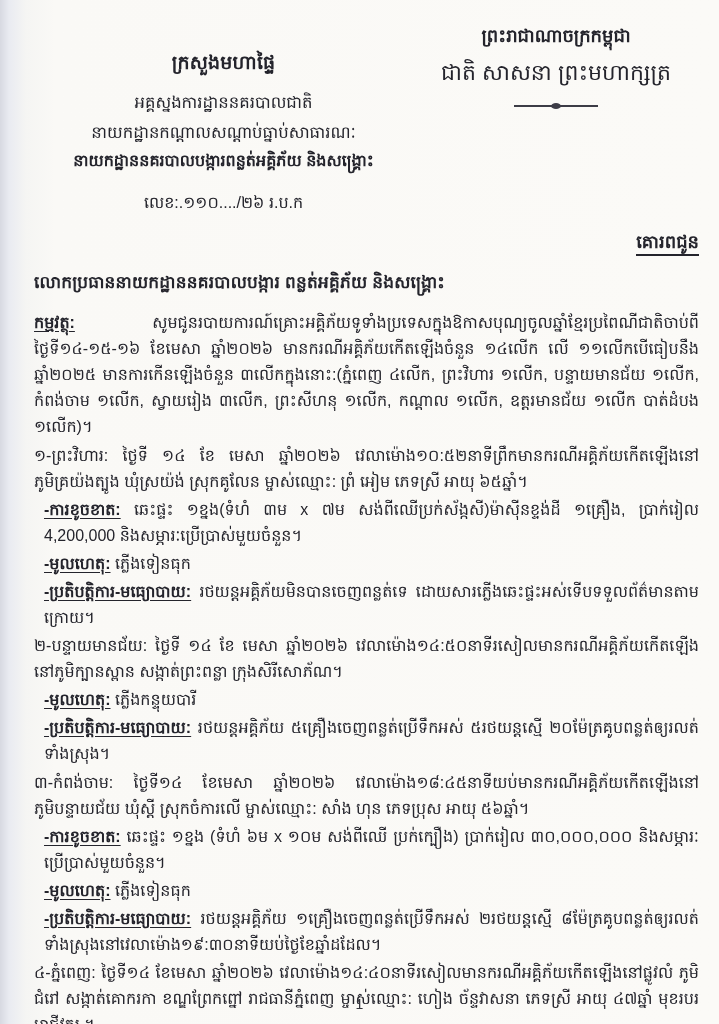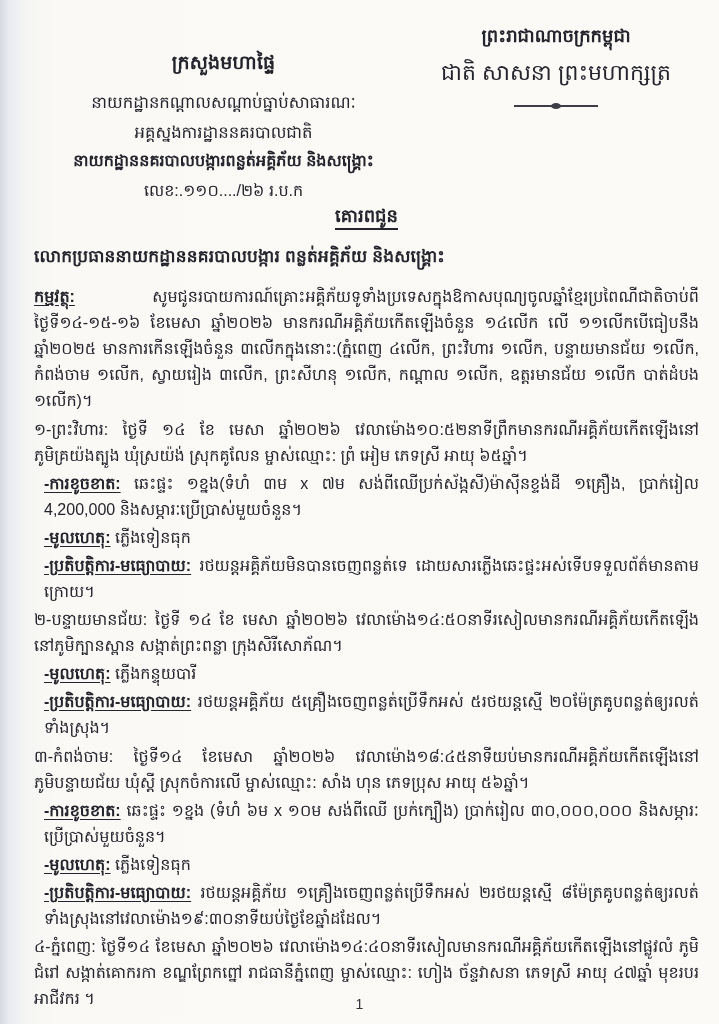--- a/index.html
+++ b/index.html
@@ -51,8 +51,8 @@
     <div class="hdr">
       <div class="hdr-left">
         <div class="ministry">ក្រសួងមហាផ្ទៃ</div>
+        <div class="hline">អគ្គស្នងការដ្ឋាននគរបាលជាតិ</div>
         <div class="hline">នាយកដ្ឋានកណ្តាលសណ្តាប់ធ្នាប់សាធារណៈ</div>
-        <div class="hline">អគ្គស្នងការដ្ឋាននគរបាលជាតិ</div>
         <div class="dept-bold">នាយកដ្ឋាននគរបាលបង្ការពន្លត់អគ្គិភ័យ និងសង្គ្រោះ</div>
         <div class="refno">លេខ:.១១០..../២៦ រ.ប.ក</div>
       </div>

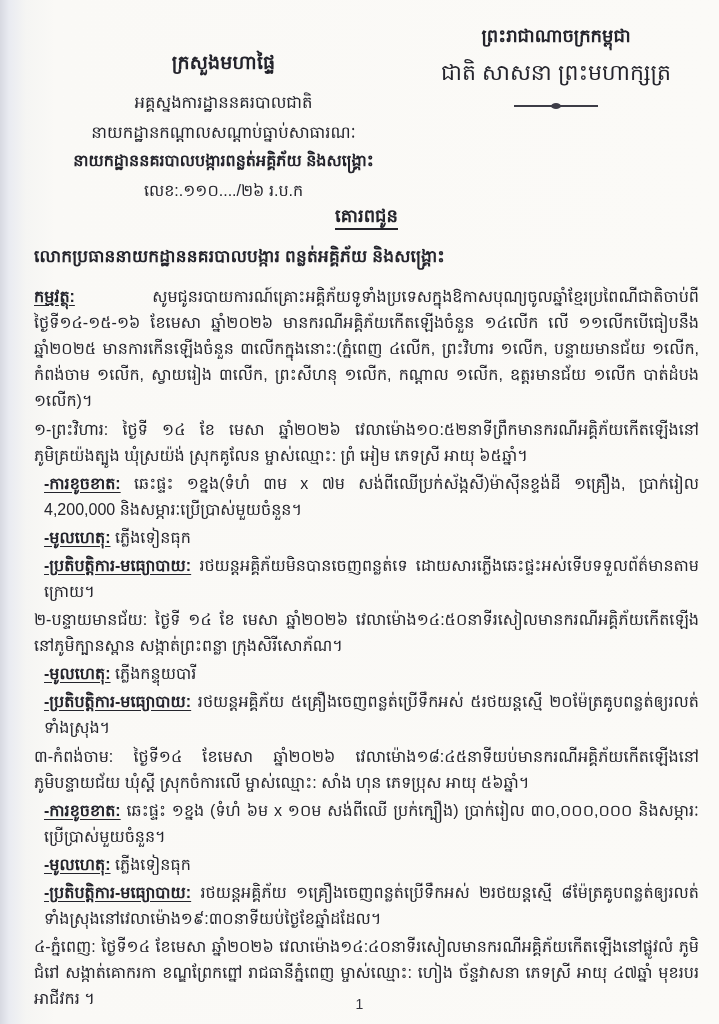--- a/index.html
+++ b/index.html
@@ -21,7 +21,7 @@
   .ministry{font-size:19px;font-weight:700;letter-spacing:.2px;margin-bottom:10px;}
   .hline{font-size:16.5px;line-height:1.8;}
   .dept-bold{font-weight:700;font-size:16px;line-height:1.8;}
-  .refno{font-size:16px;margin-top:4px;}
+  .refno{font-size:16px;margin-top:16px;}
   .kingdom{font-size:18px;font-weight:700;margin-bottom:8px;}
   .motto{font-size:22px;}
   .squiggle{width:84px;height:0;border-top:2px solid #3c3c46;margin:14px auto 0;position:relative;}

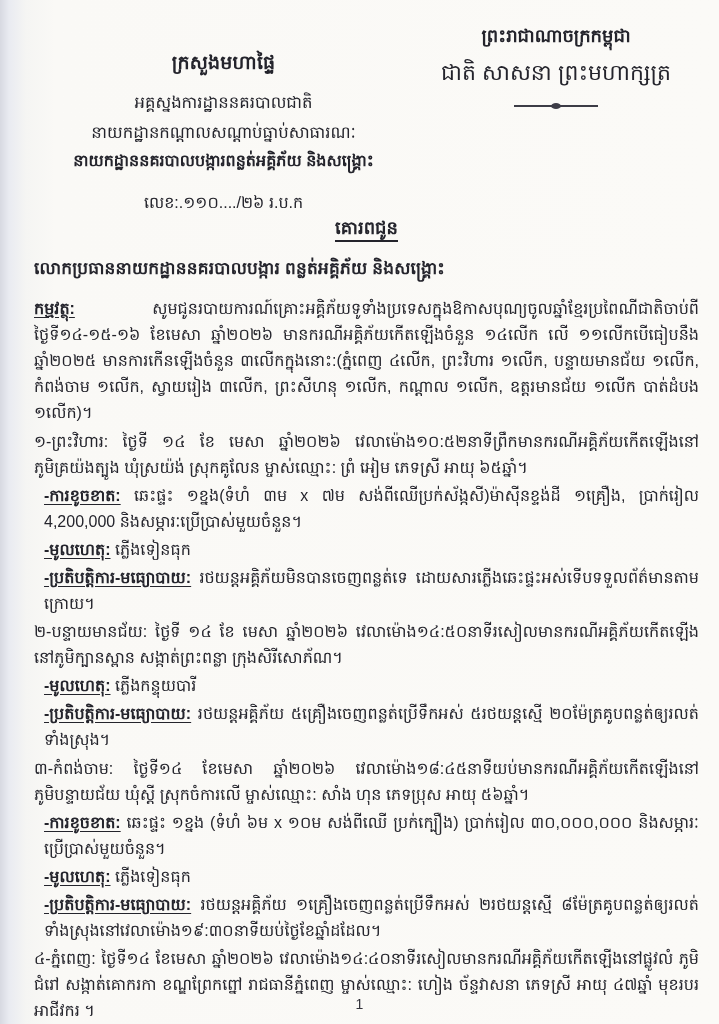--- a/index.html
+++ b/index.html
@@ -30,7 +30,7 @@
     background:#3c3c46;border-radius:50%;
   }
   
-  .salut{text-align:center;font-size:18px;font-weight:700;}
+  .salut{text-align:right;font-size:18px;font-weight:700;margin-top:14px;}
   .salut span{border-bottom:2px solid #24242c;padding-bottom:2px;}
   .addressee{text-align:left;font-size:17px;font-weight:700;margin-top:14px;letter-spacing:.2px;}
   

